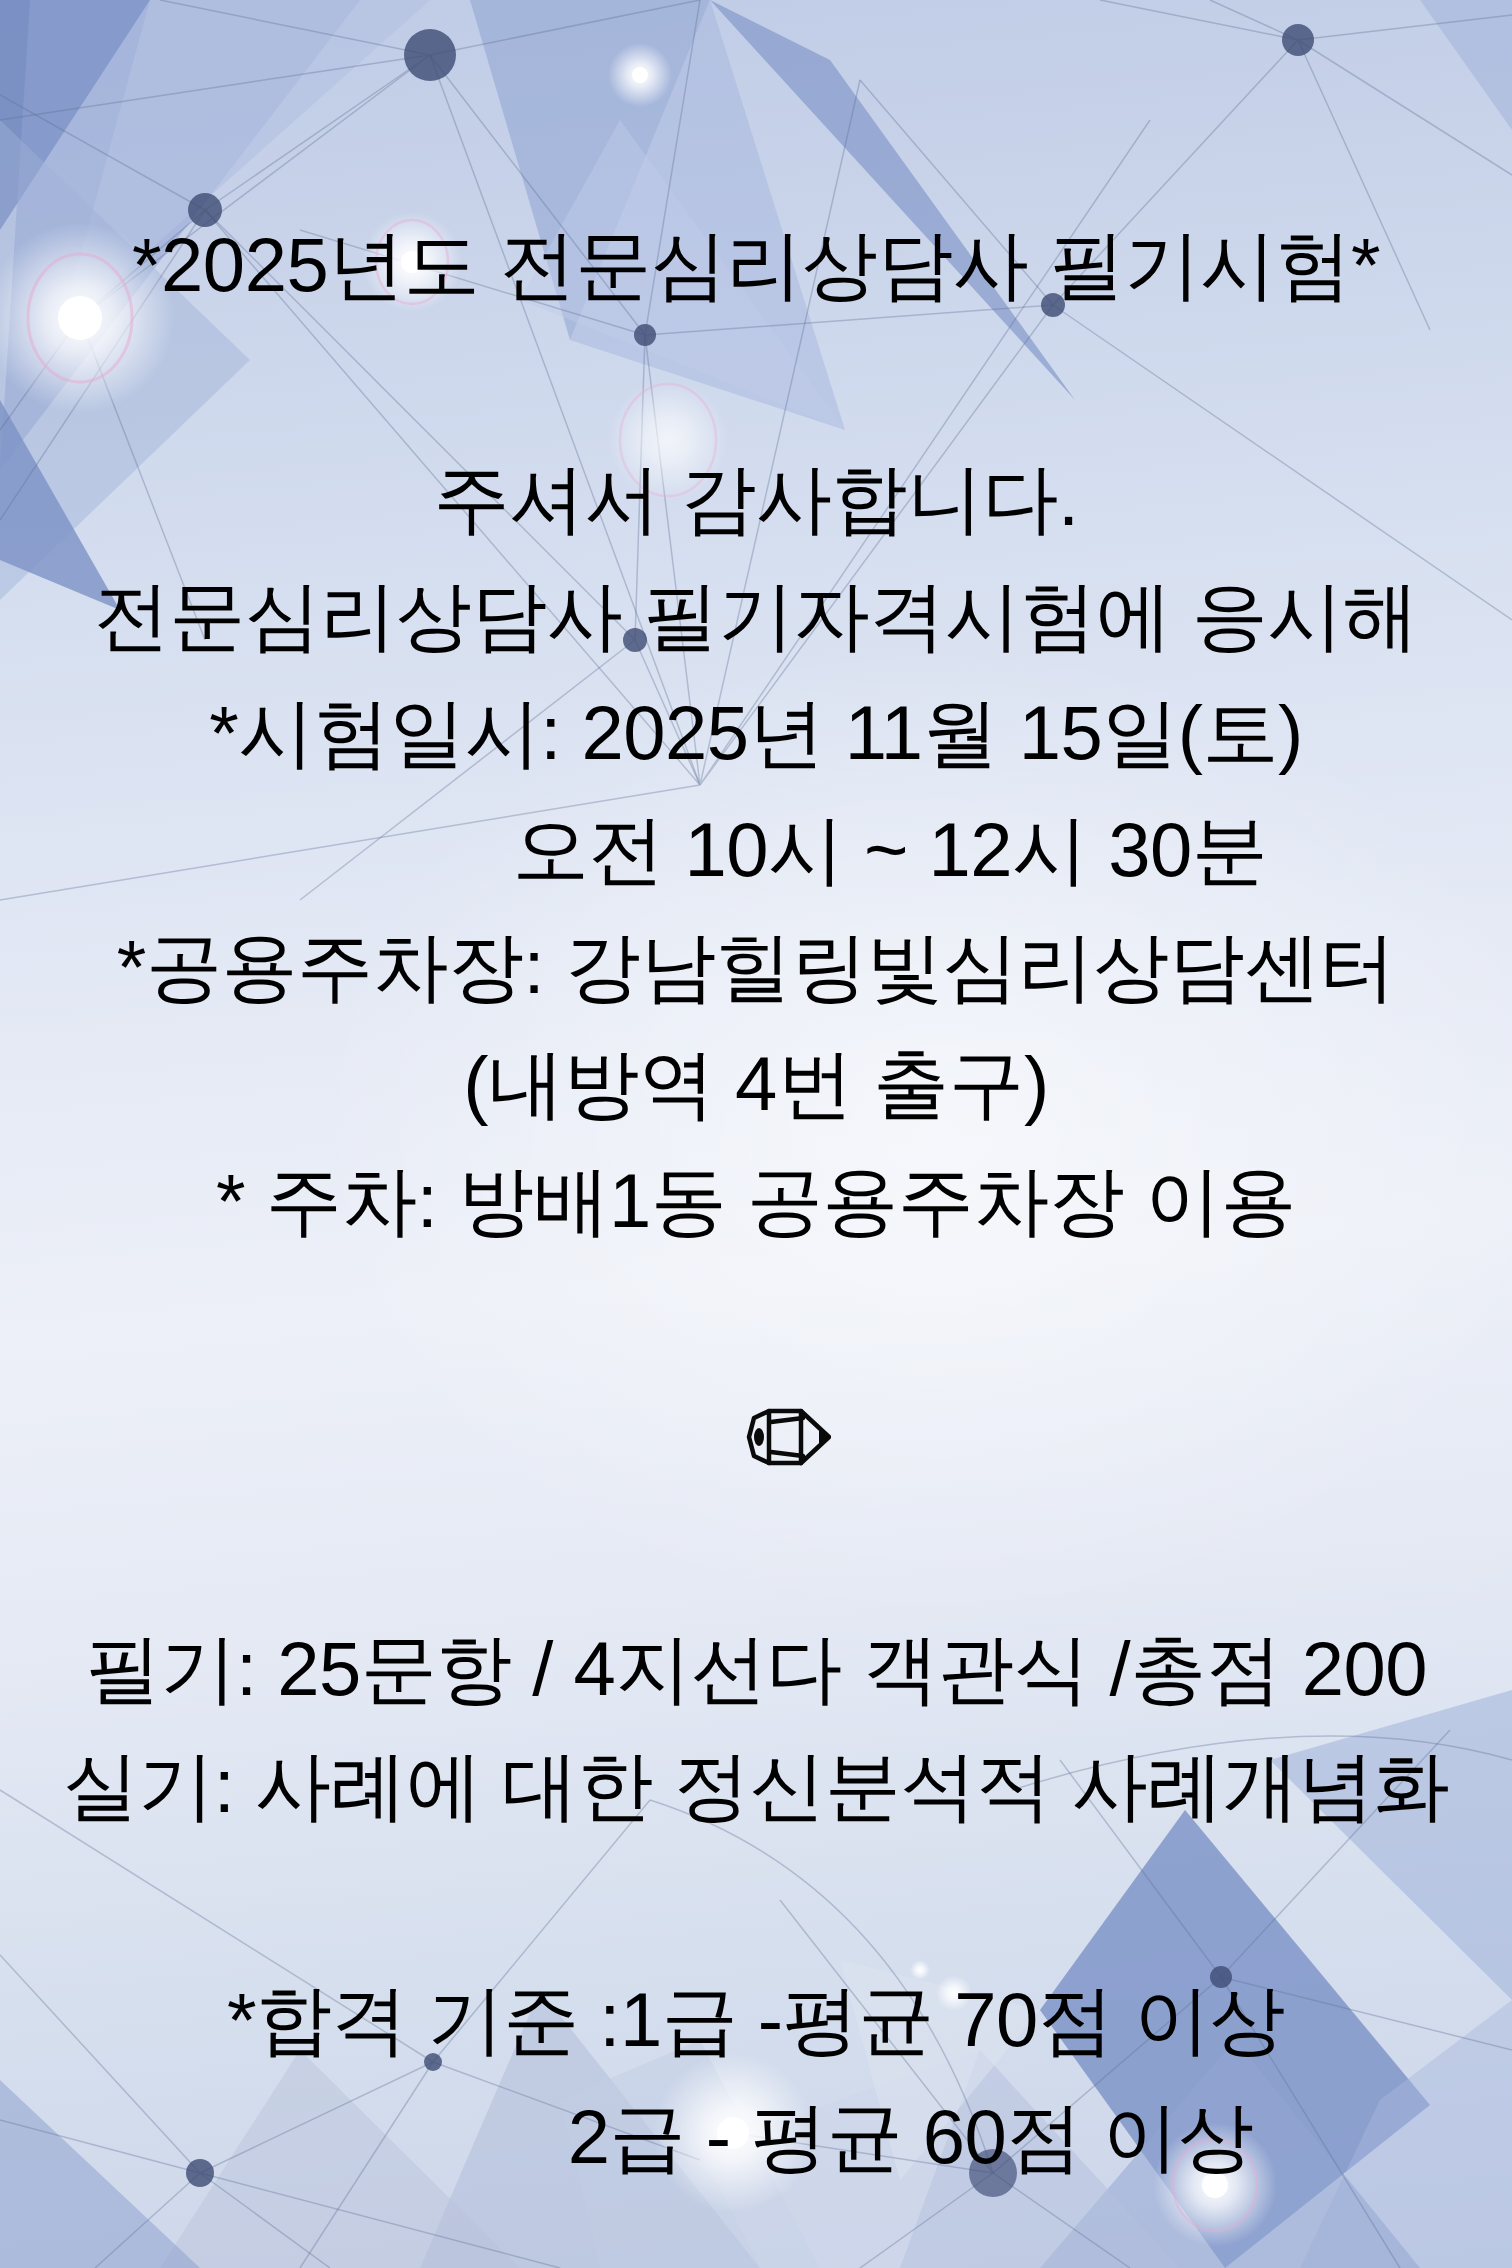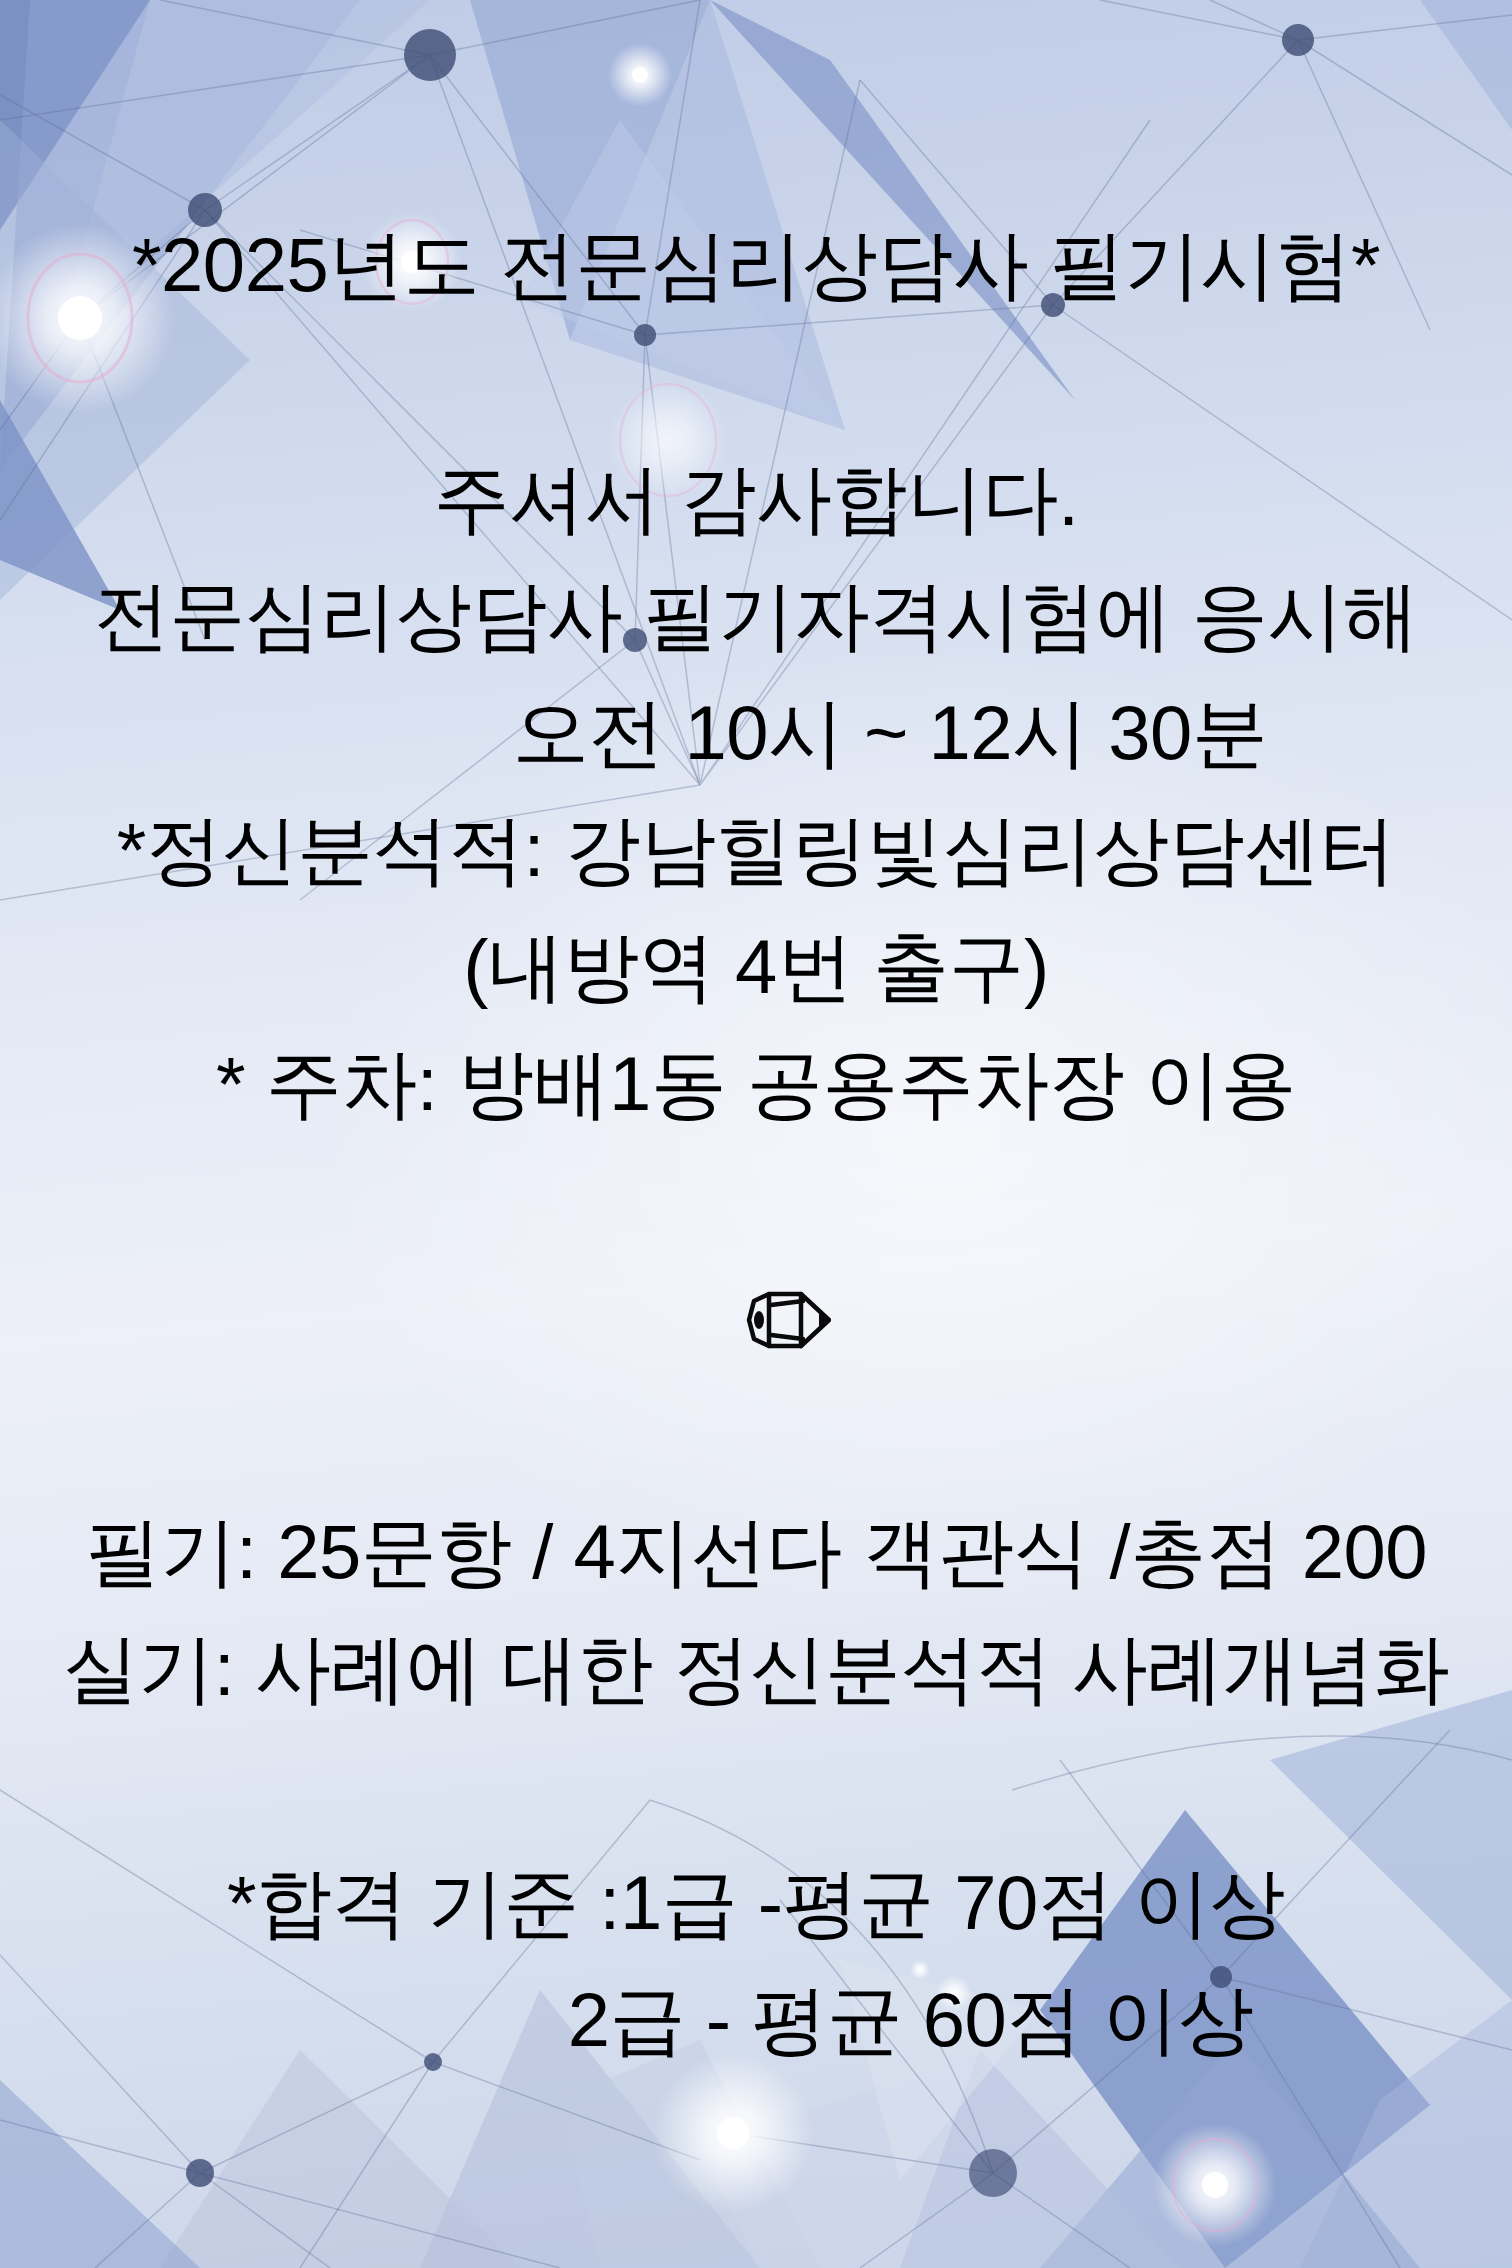--- a/index.html
+++ b/index.html
@@ -124,6 +124,7 @@
       <div class="line"></div>
       <div class="line">주셔서 감사합니다.</div>
       <div class="line">전문심리상담사 필기자격시험에 응시해</div>
+      <div class="line">*시험일시: 2025년 11월 15일(토)</div>
       <div class="line">             오전 10시 ~ 12시 30분</div>
       <div class="line">*정신분석적: 강남힐링빛심리상담센터</div>
       <div class="line">(내방역 4번 출구)</div>

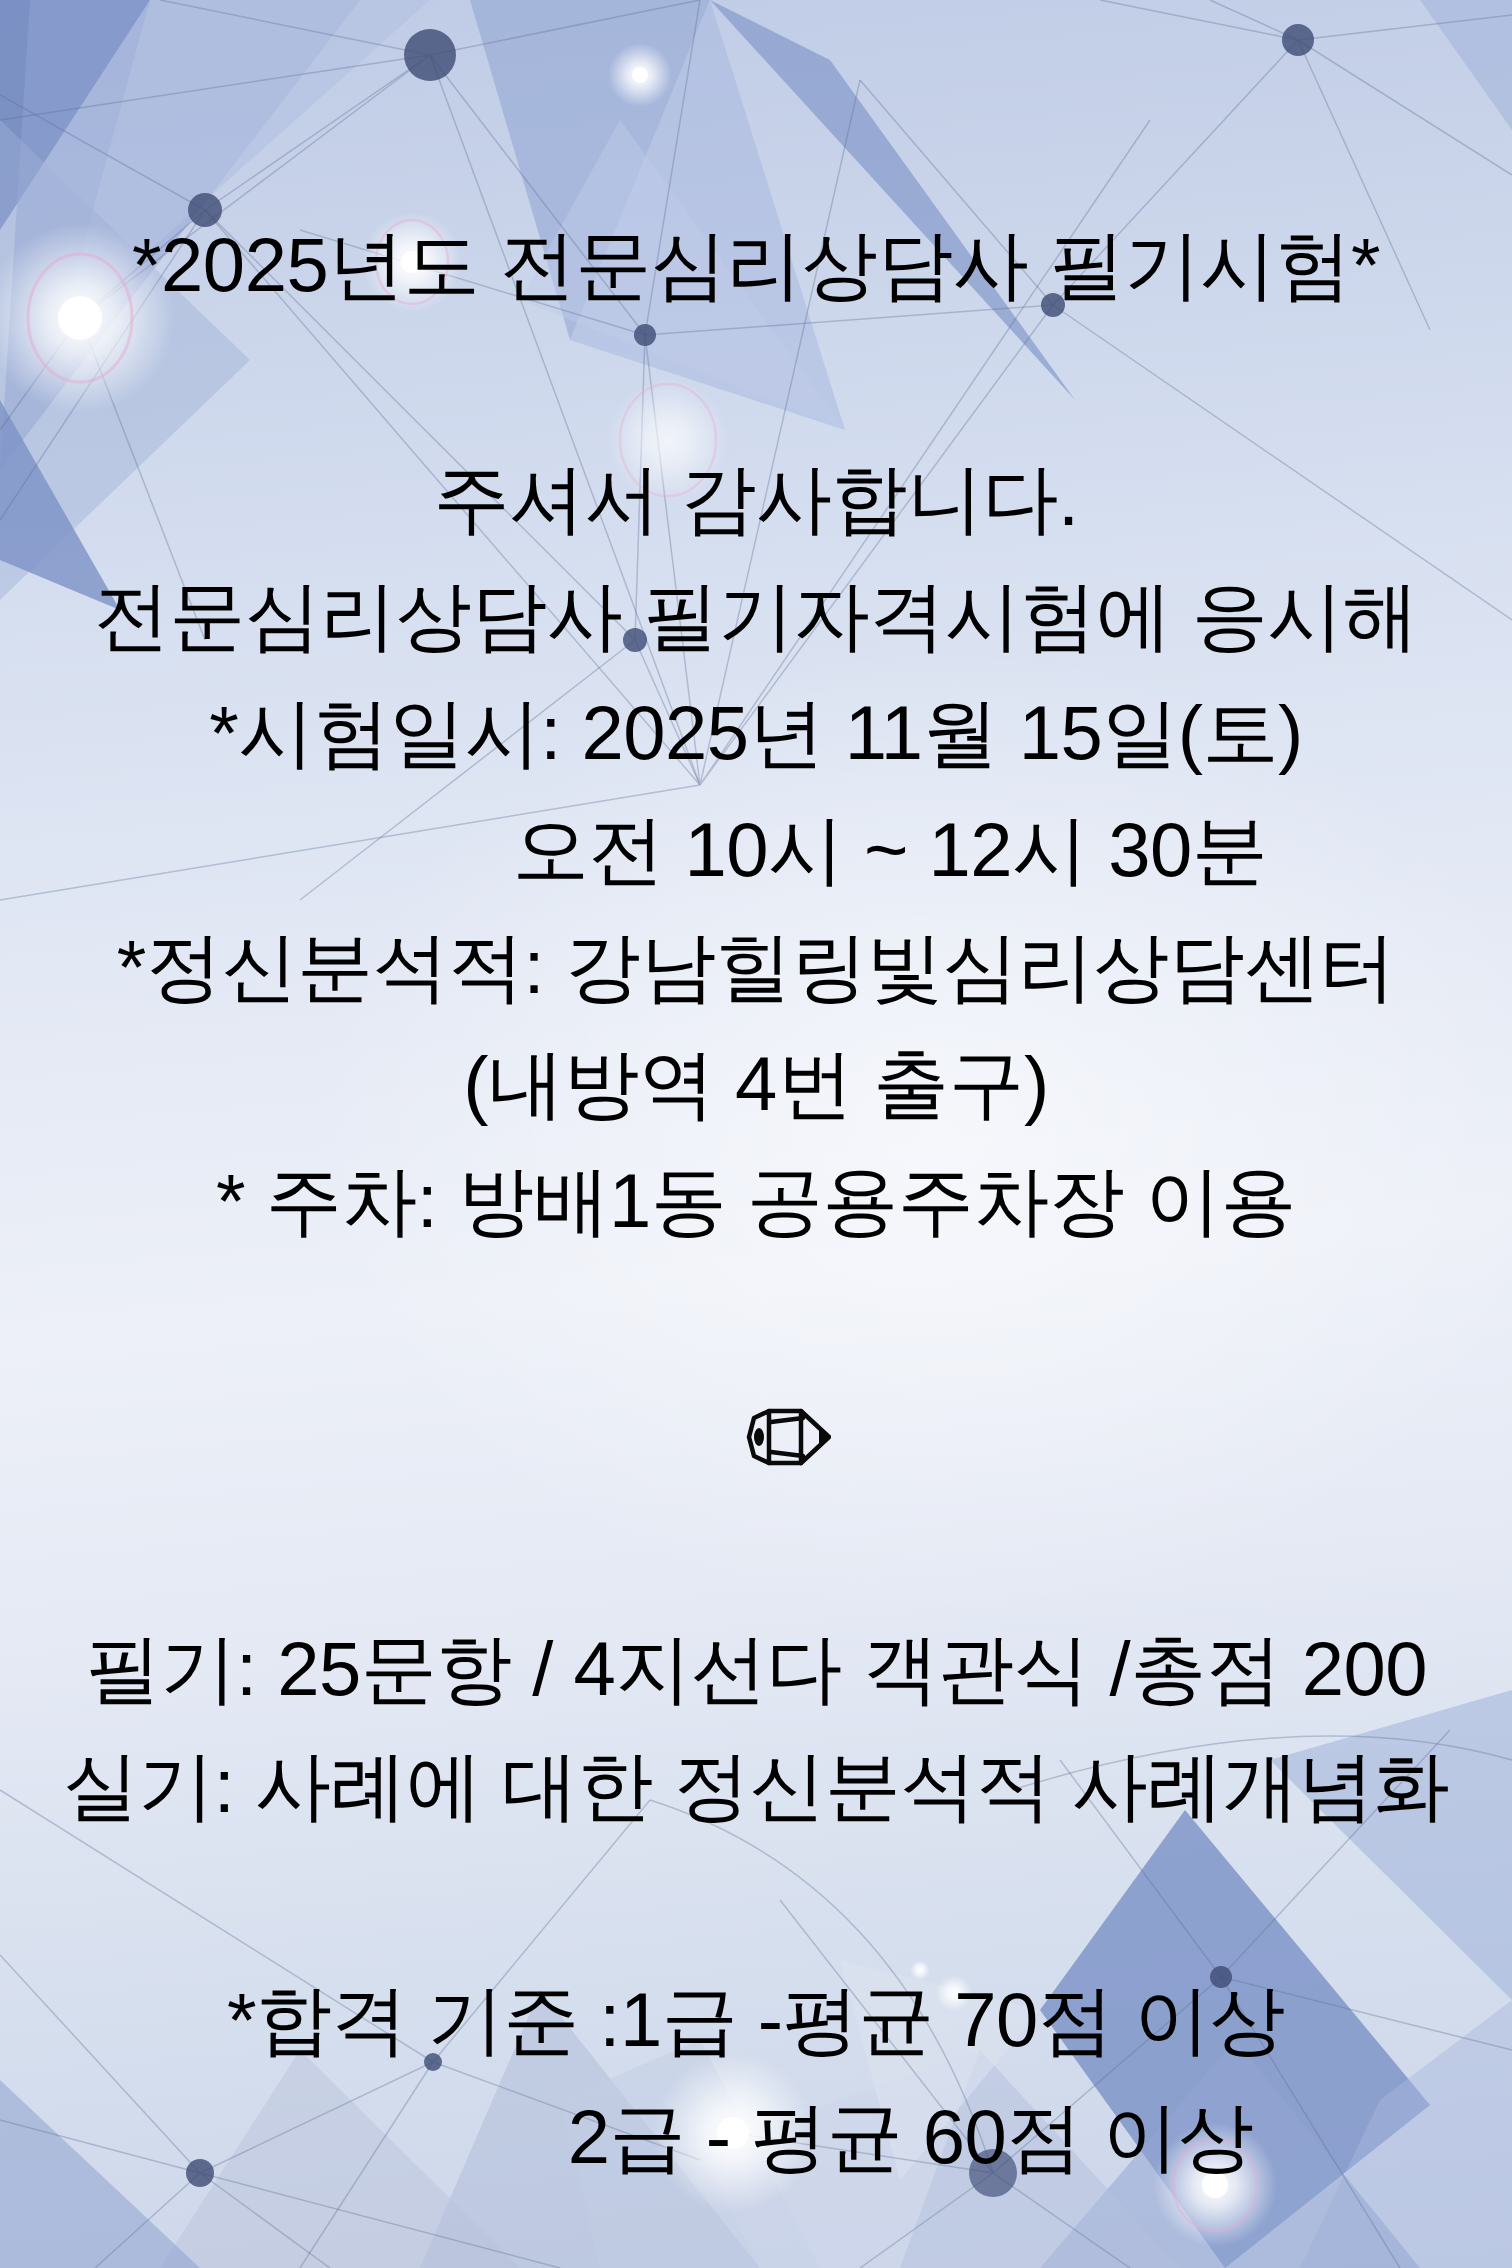--- a/index.html
+++ b/index.html
@@ -126,7 +126,7 @@
       <div class="line">전문심리상담사 필기자격시험에 응시해</div>
       <div class="line">*시험일시: 2025년 11월 15일(토)</div>
       <div class="line">             오전 10시 ~ 12시 30분</div>
-      <div class="line">*정신분석적: 강남힐링빛심리상담센터</div>
+      <div class="line">*공용주차장: 강남힐링빛심리상담센터</div>
       <div class="line">(내방역 4번 출구)</div>
       <div class="line">* 주차: 방배1동 공용주차장 이용</div>
       <div class="line">

